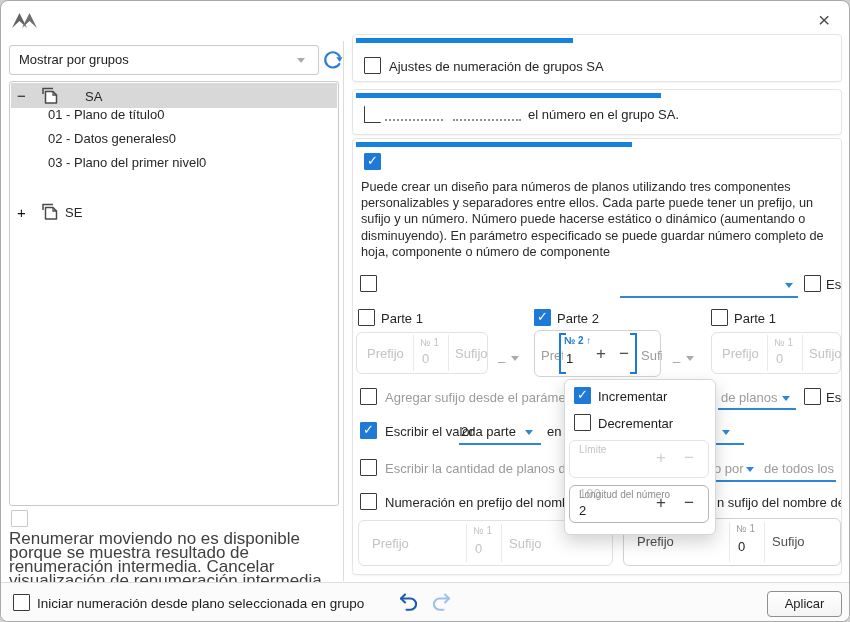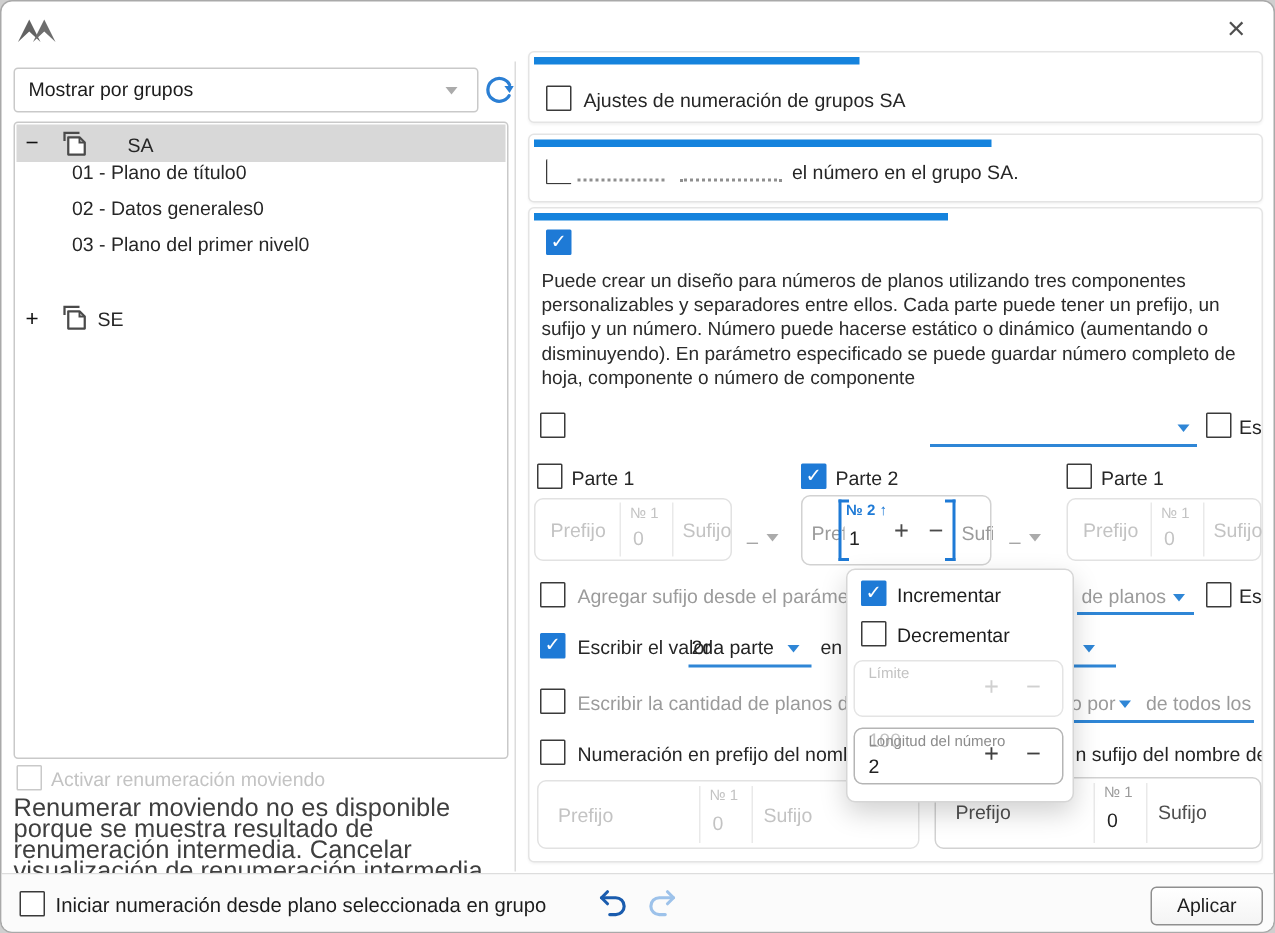--- a/index.html
+++ b/index.html
@@ -82,7 +82,6 @@
   <div class="txt" style="left:64px;top:204px;">SE</div>
 
   <div class="cb disabled" style="left:10px;top:509px;"></div>
-  <div class="txt dis" style="left:33px;top:511px;">Activar renumeración moviendo</div>
   <div class="abs" style="left:8px;top:531px;width:334px;font-size:17px;line-height:14px;color:#3f3f3f;">Renumerar moviendo no es disponible porque se muestra resultado de renumeración intermedia. Cancelar visualización de renumeración intermedia</div>
 
   <div class="divider" style="left:342px;top:40px;height:540px;"></div>

